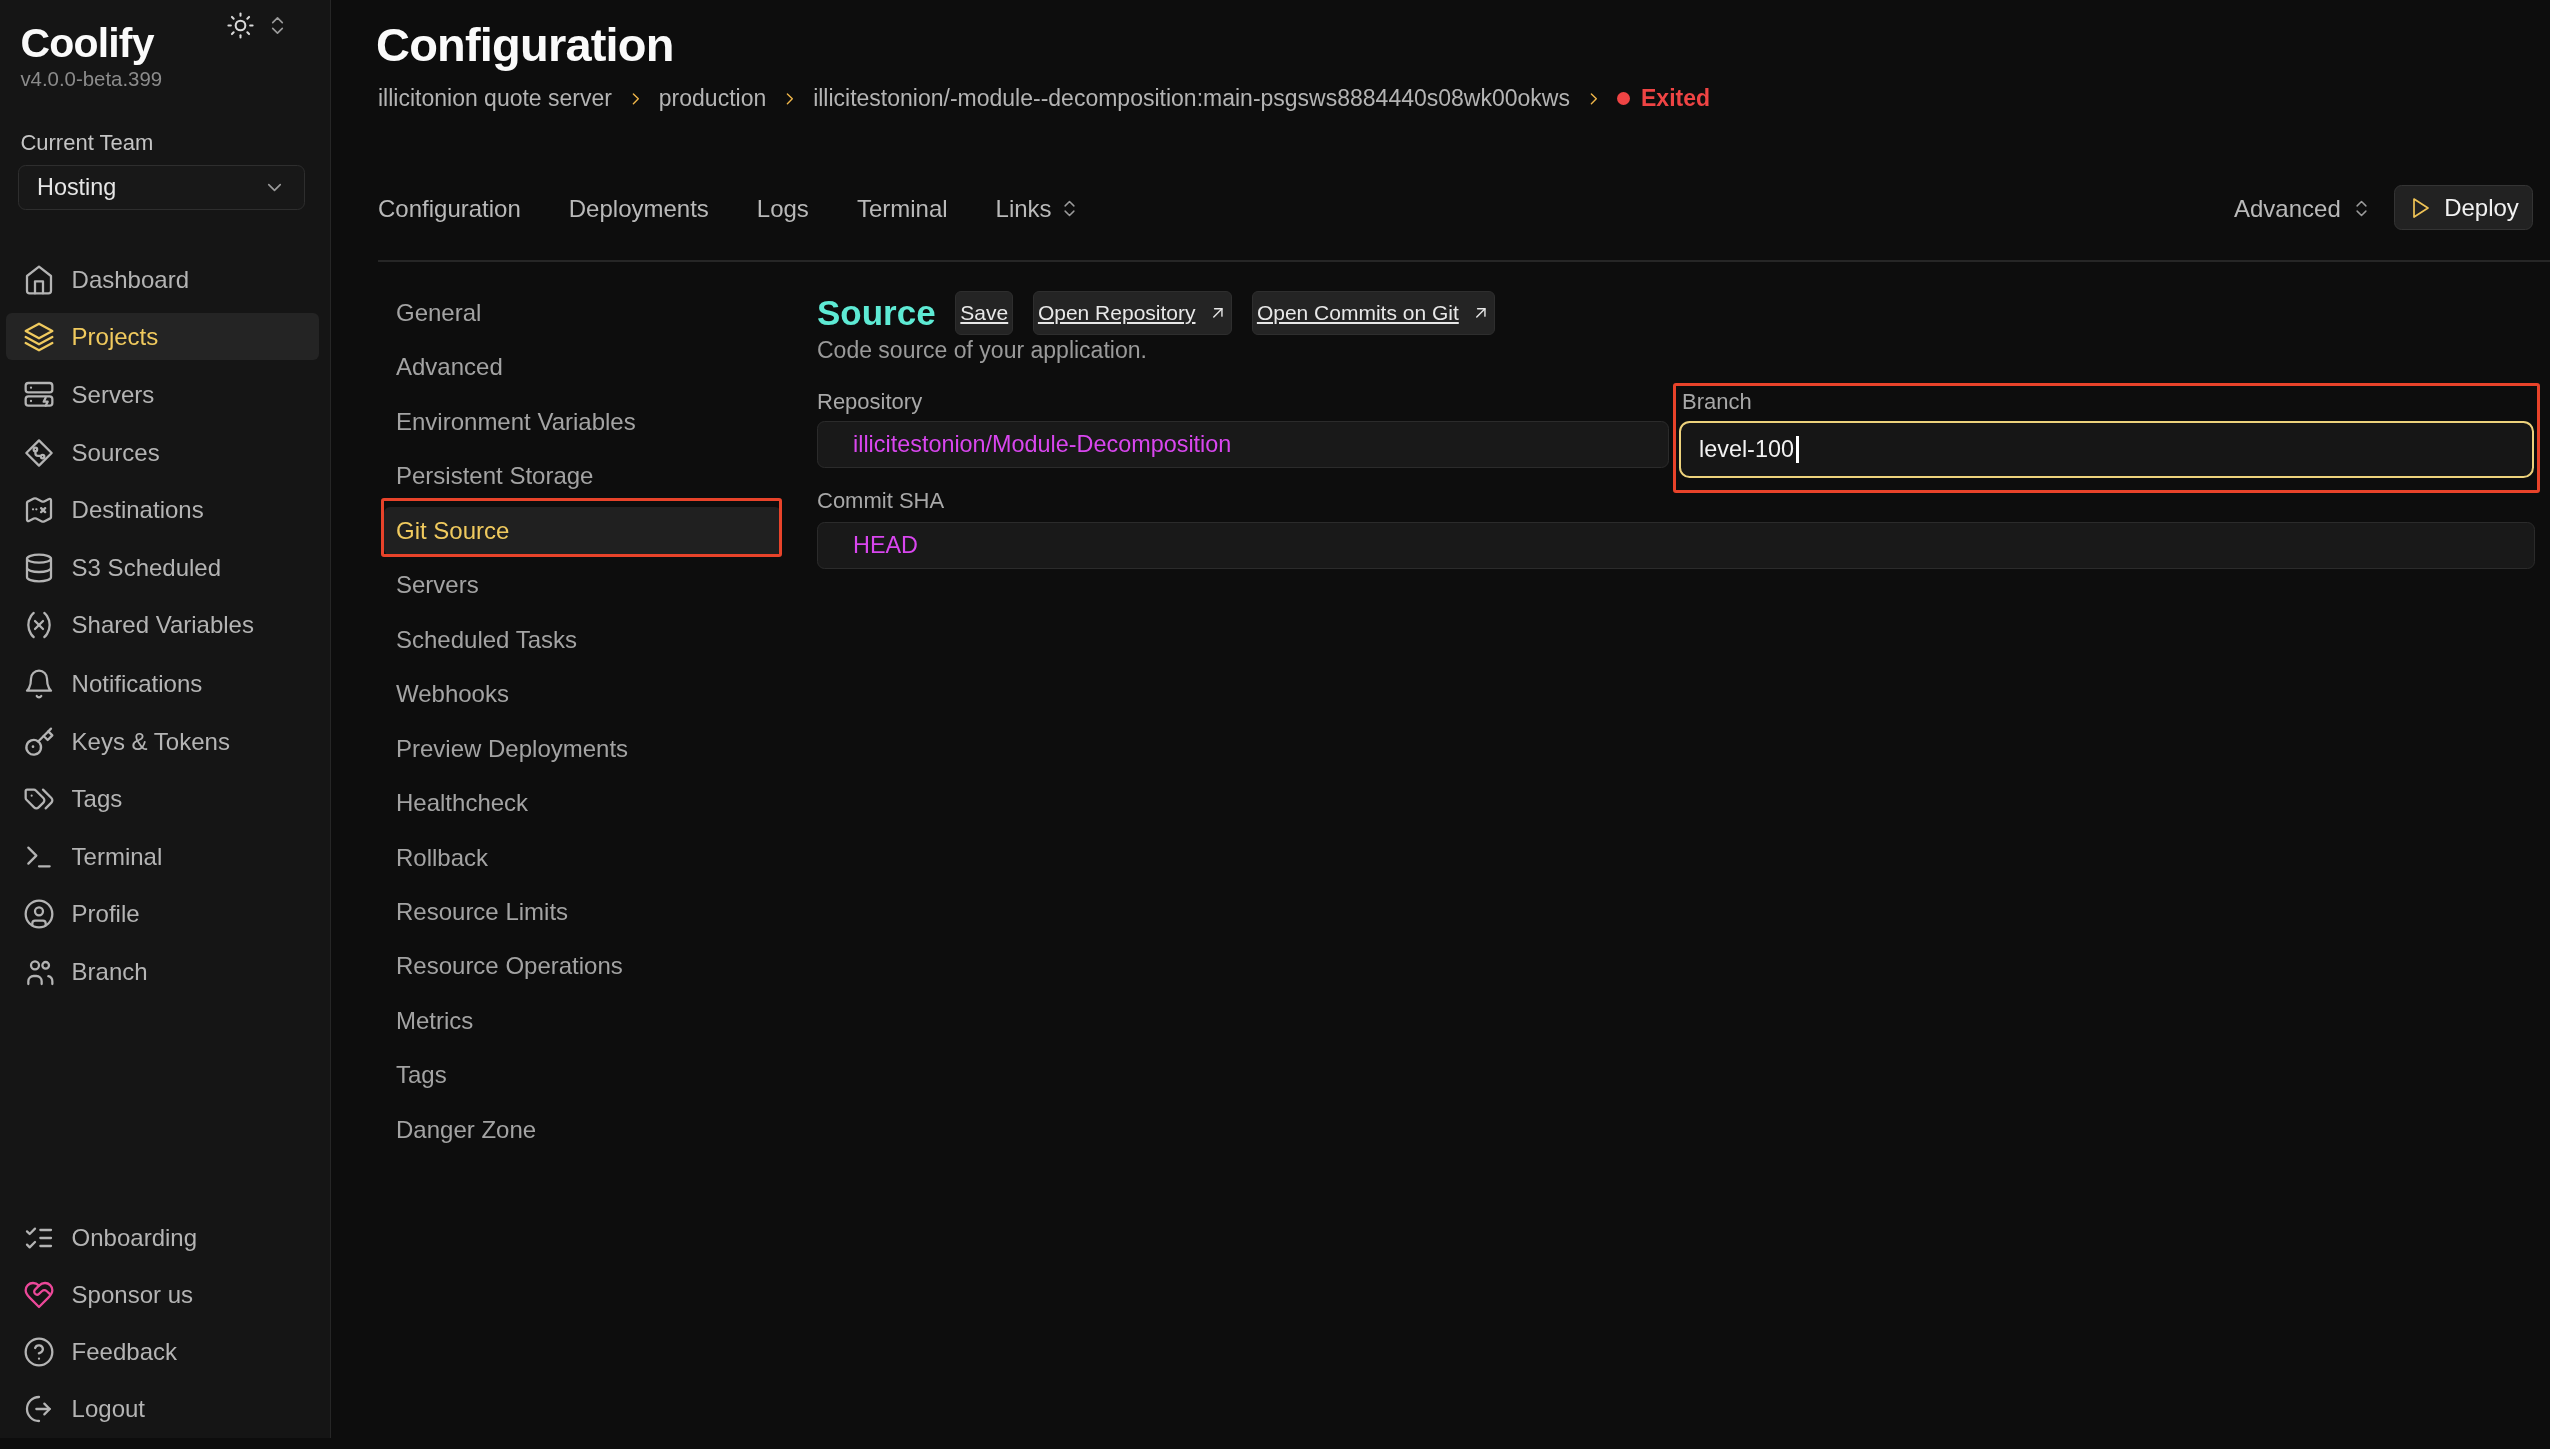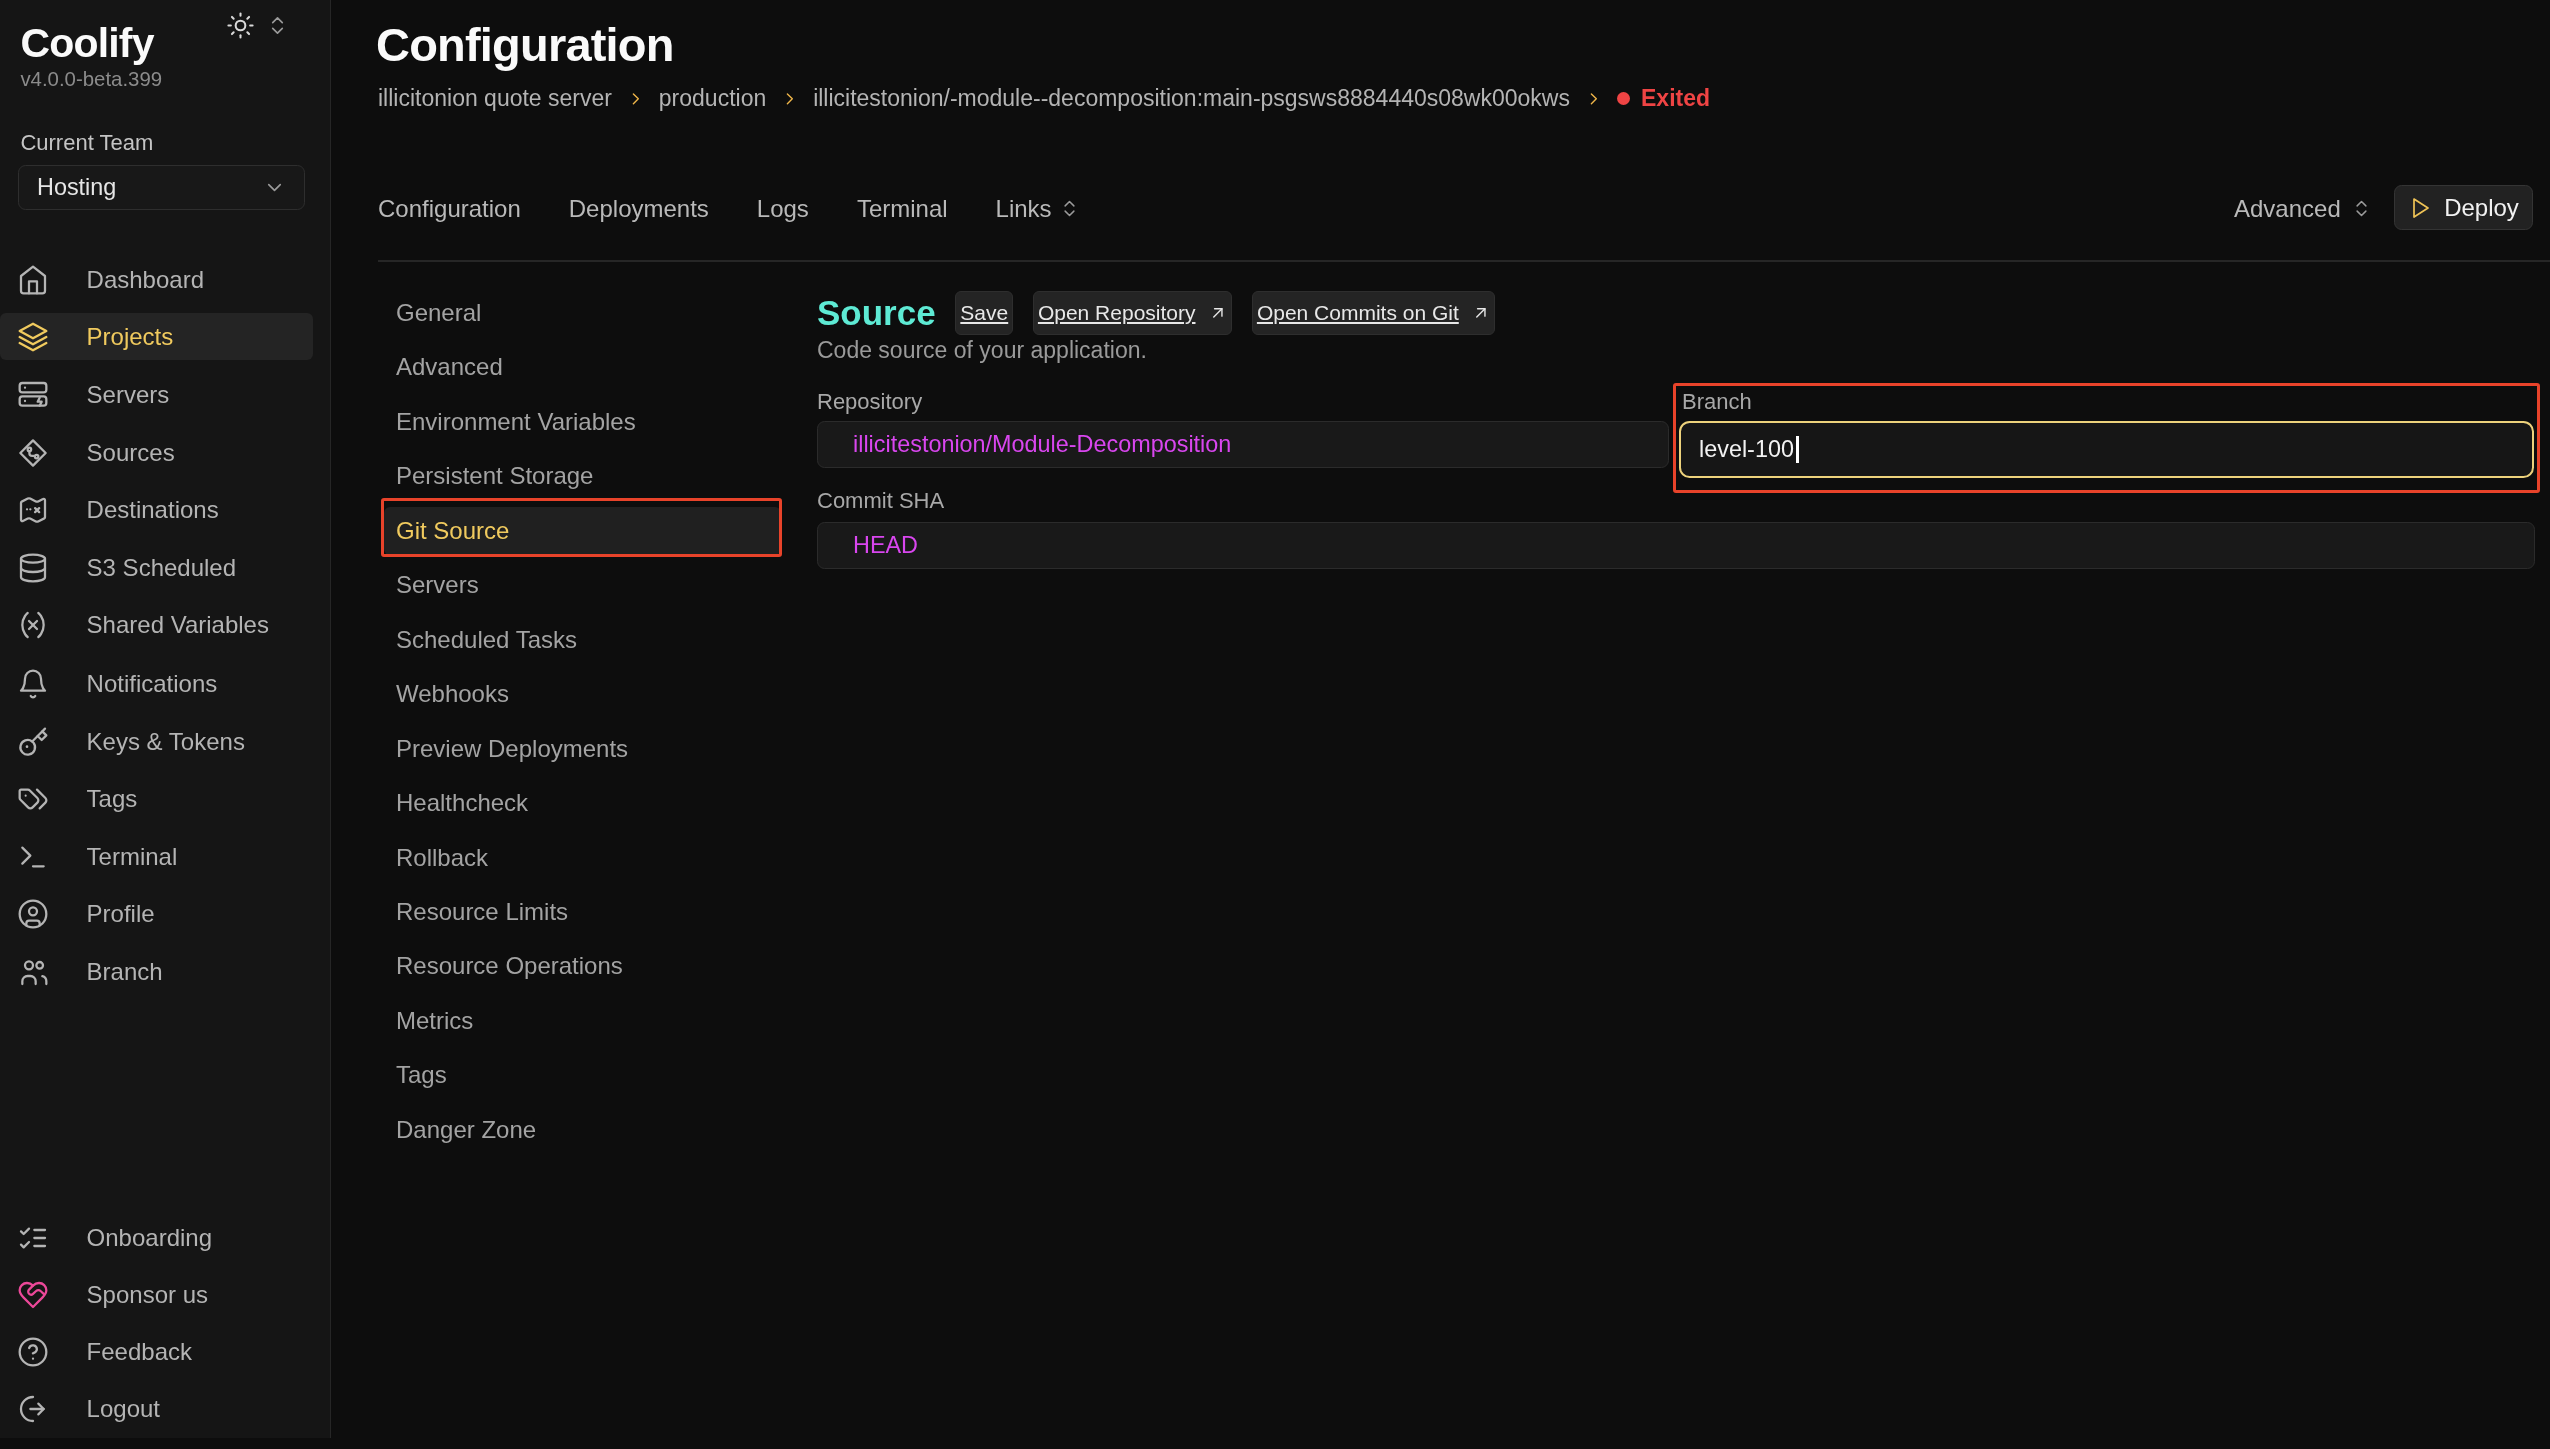--- a/index.html
+++ b/index.html
@@ -30,8 +30,8 @@
   }
   .team-select .chev { margin-left:auto; color:#9a9a9a; }
   .side-item {
-    position:absolute; left:0; width:313px; height:47px;
-    display:flex; align-items:center; gap:38px; padding-left:16.6px;
+    position:absolute; left:6px; width:313px; height:47px;
+    display:flex; align-items:center; gap:17px; padding-left:16.6px;
     color:#b4b4b4; font-size:24px; border-radius:6px; cursor:pointer;
   }
   .side-item .ic { width:32px; height:32px; }

